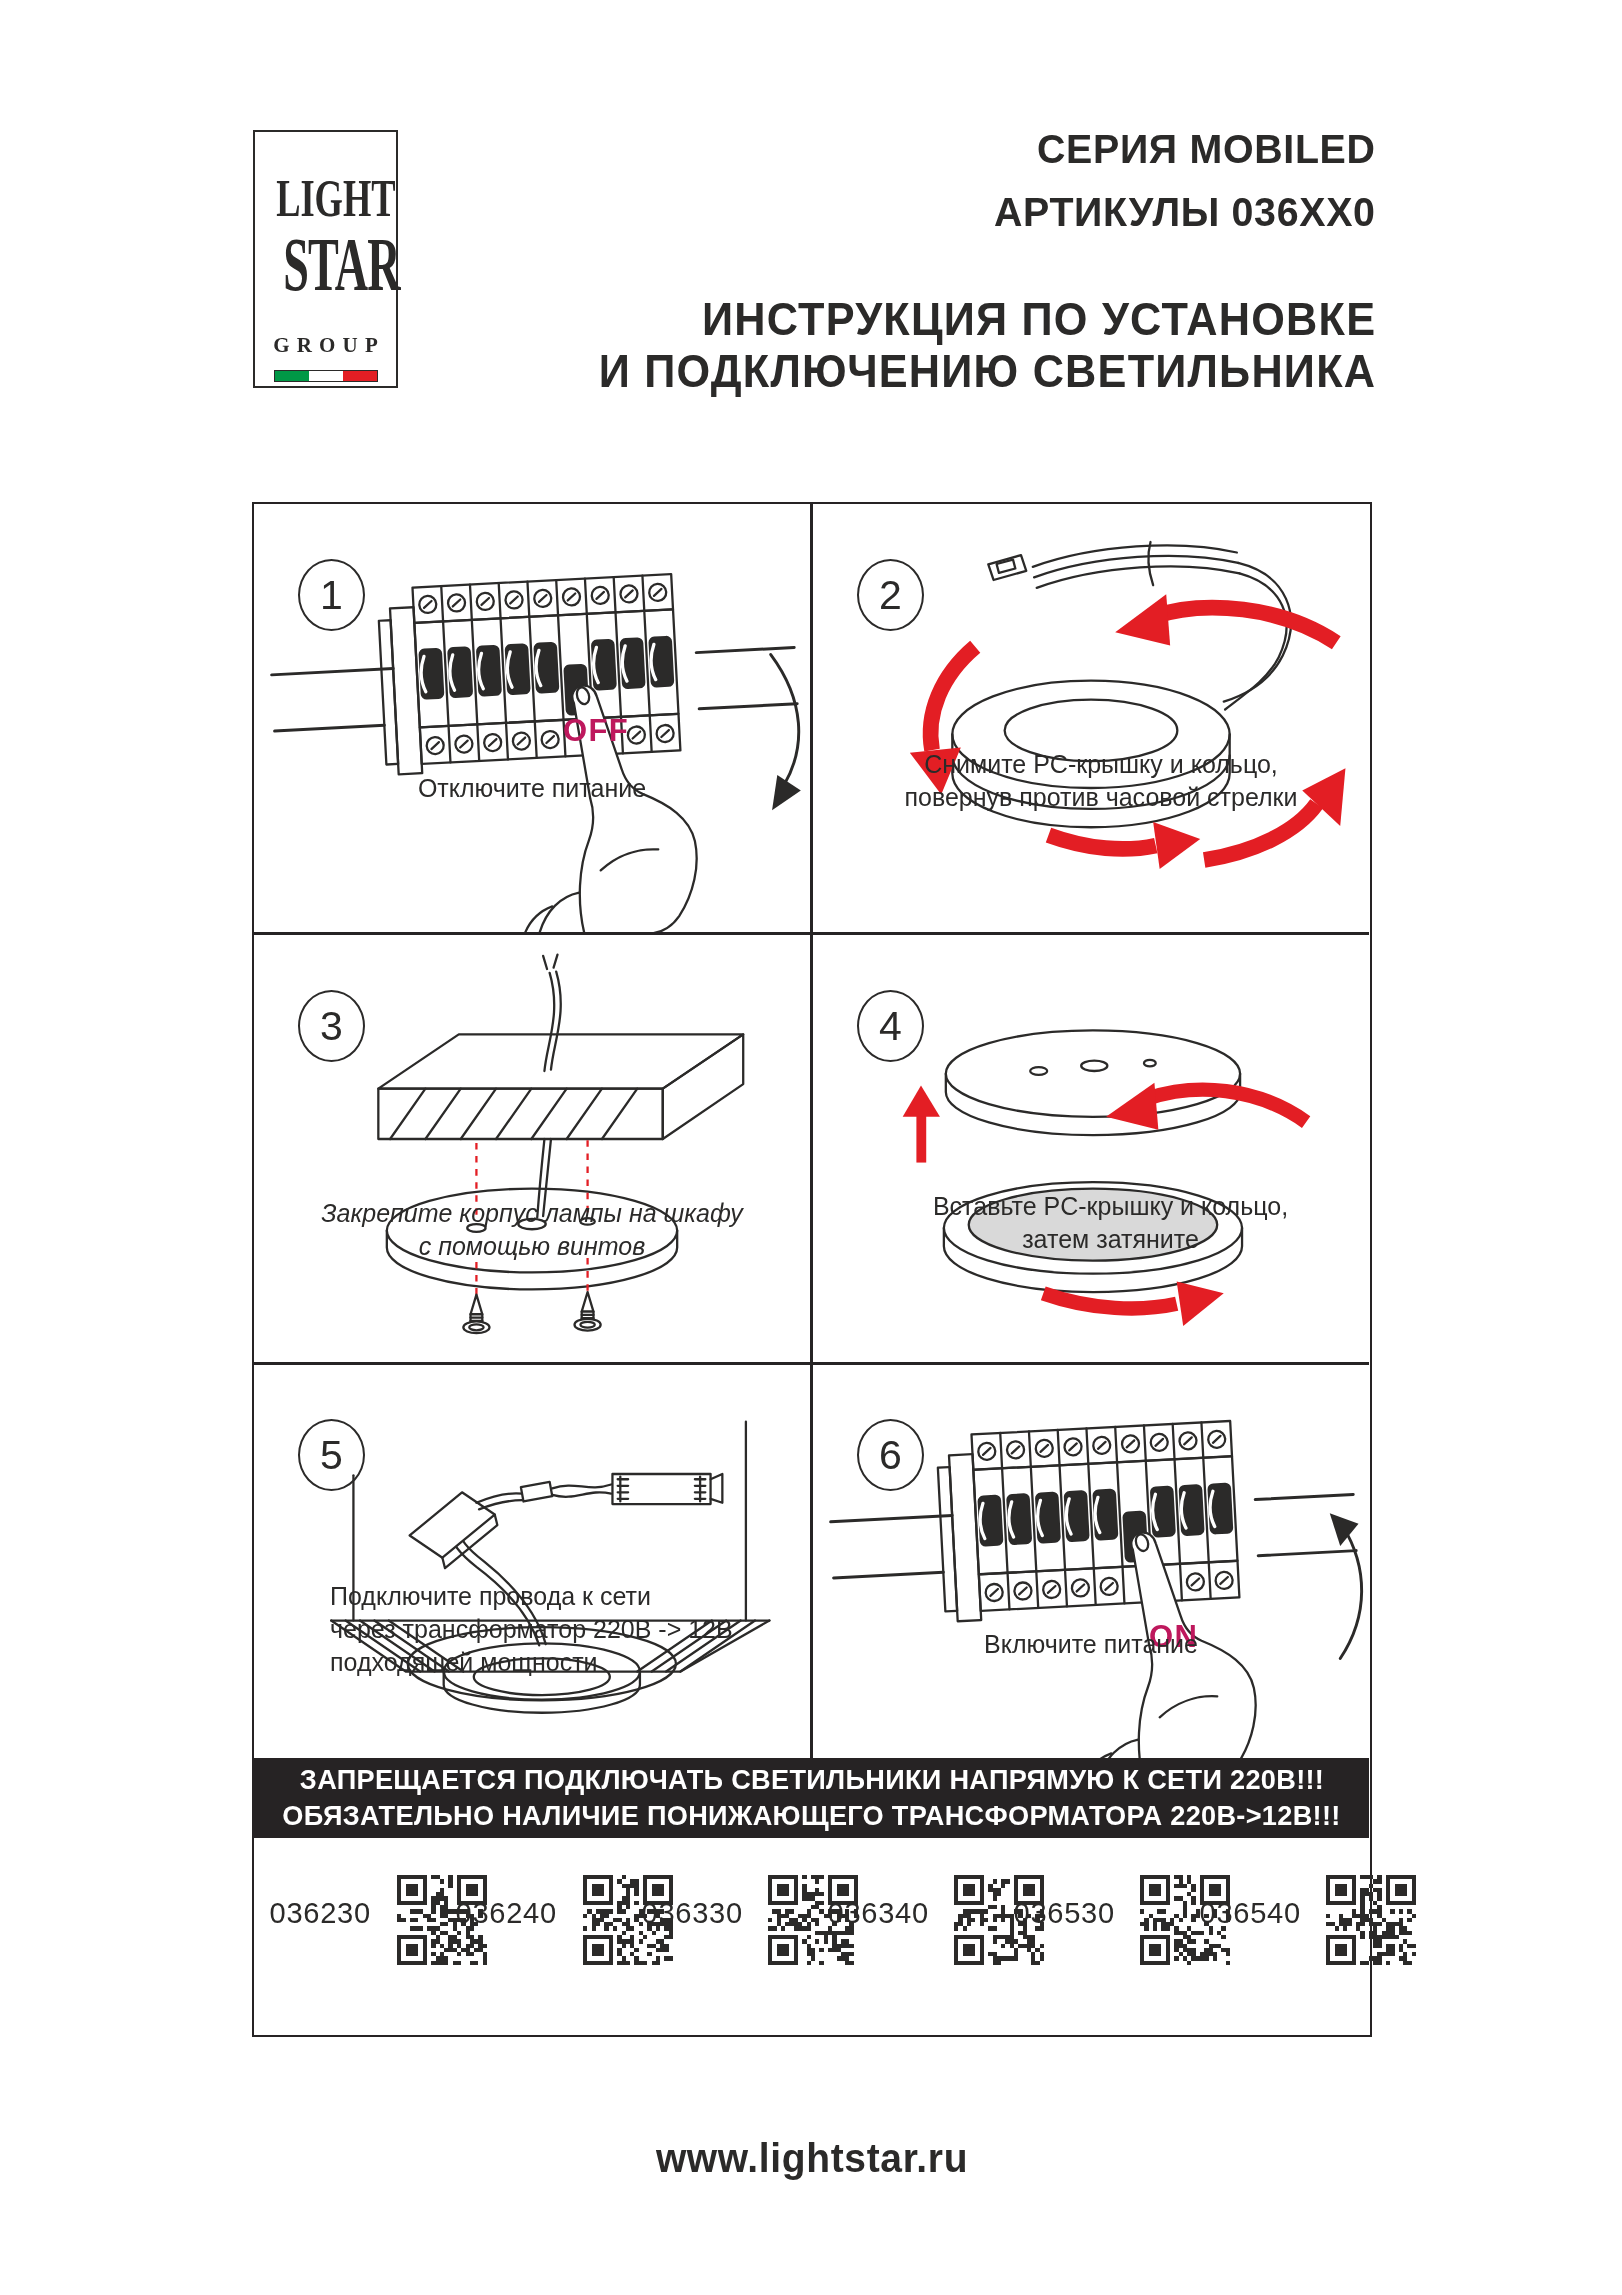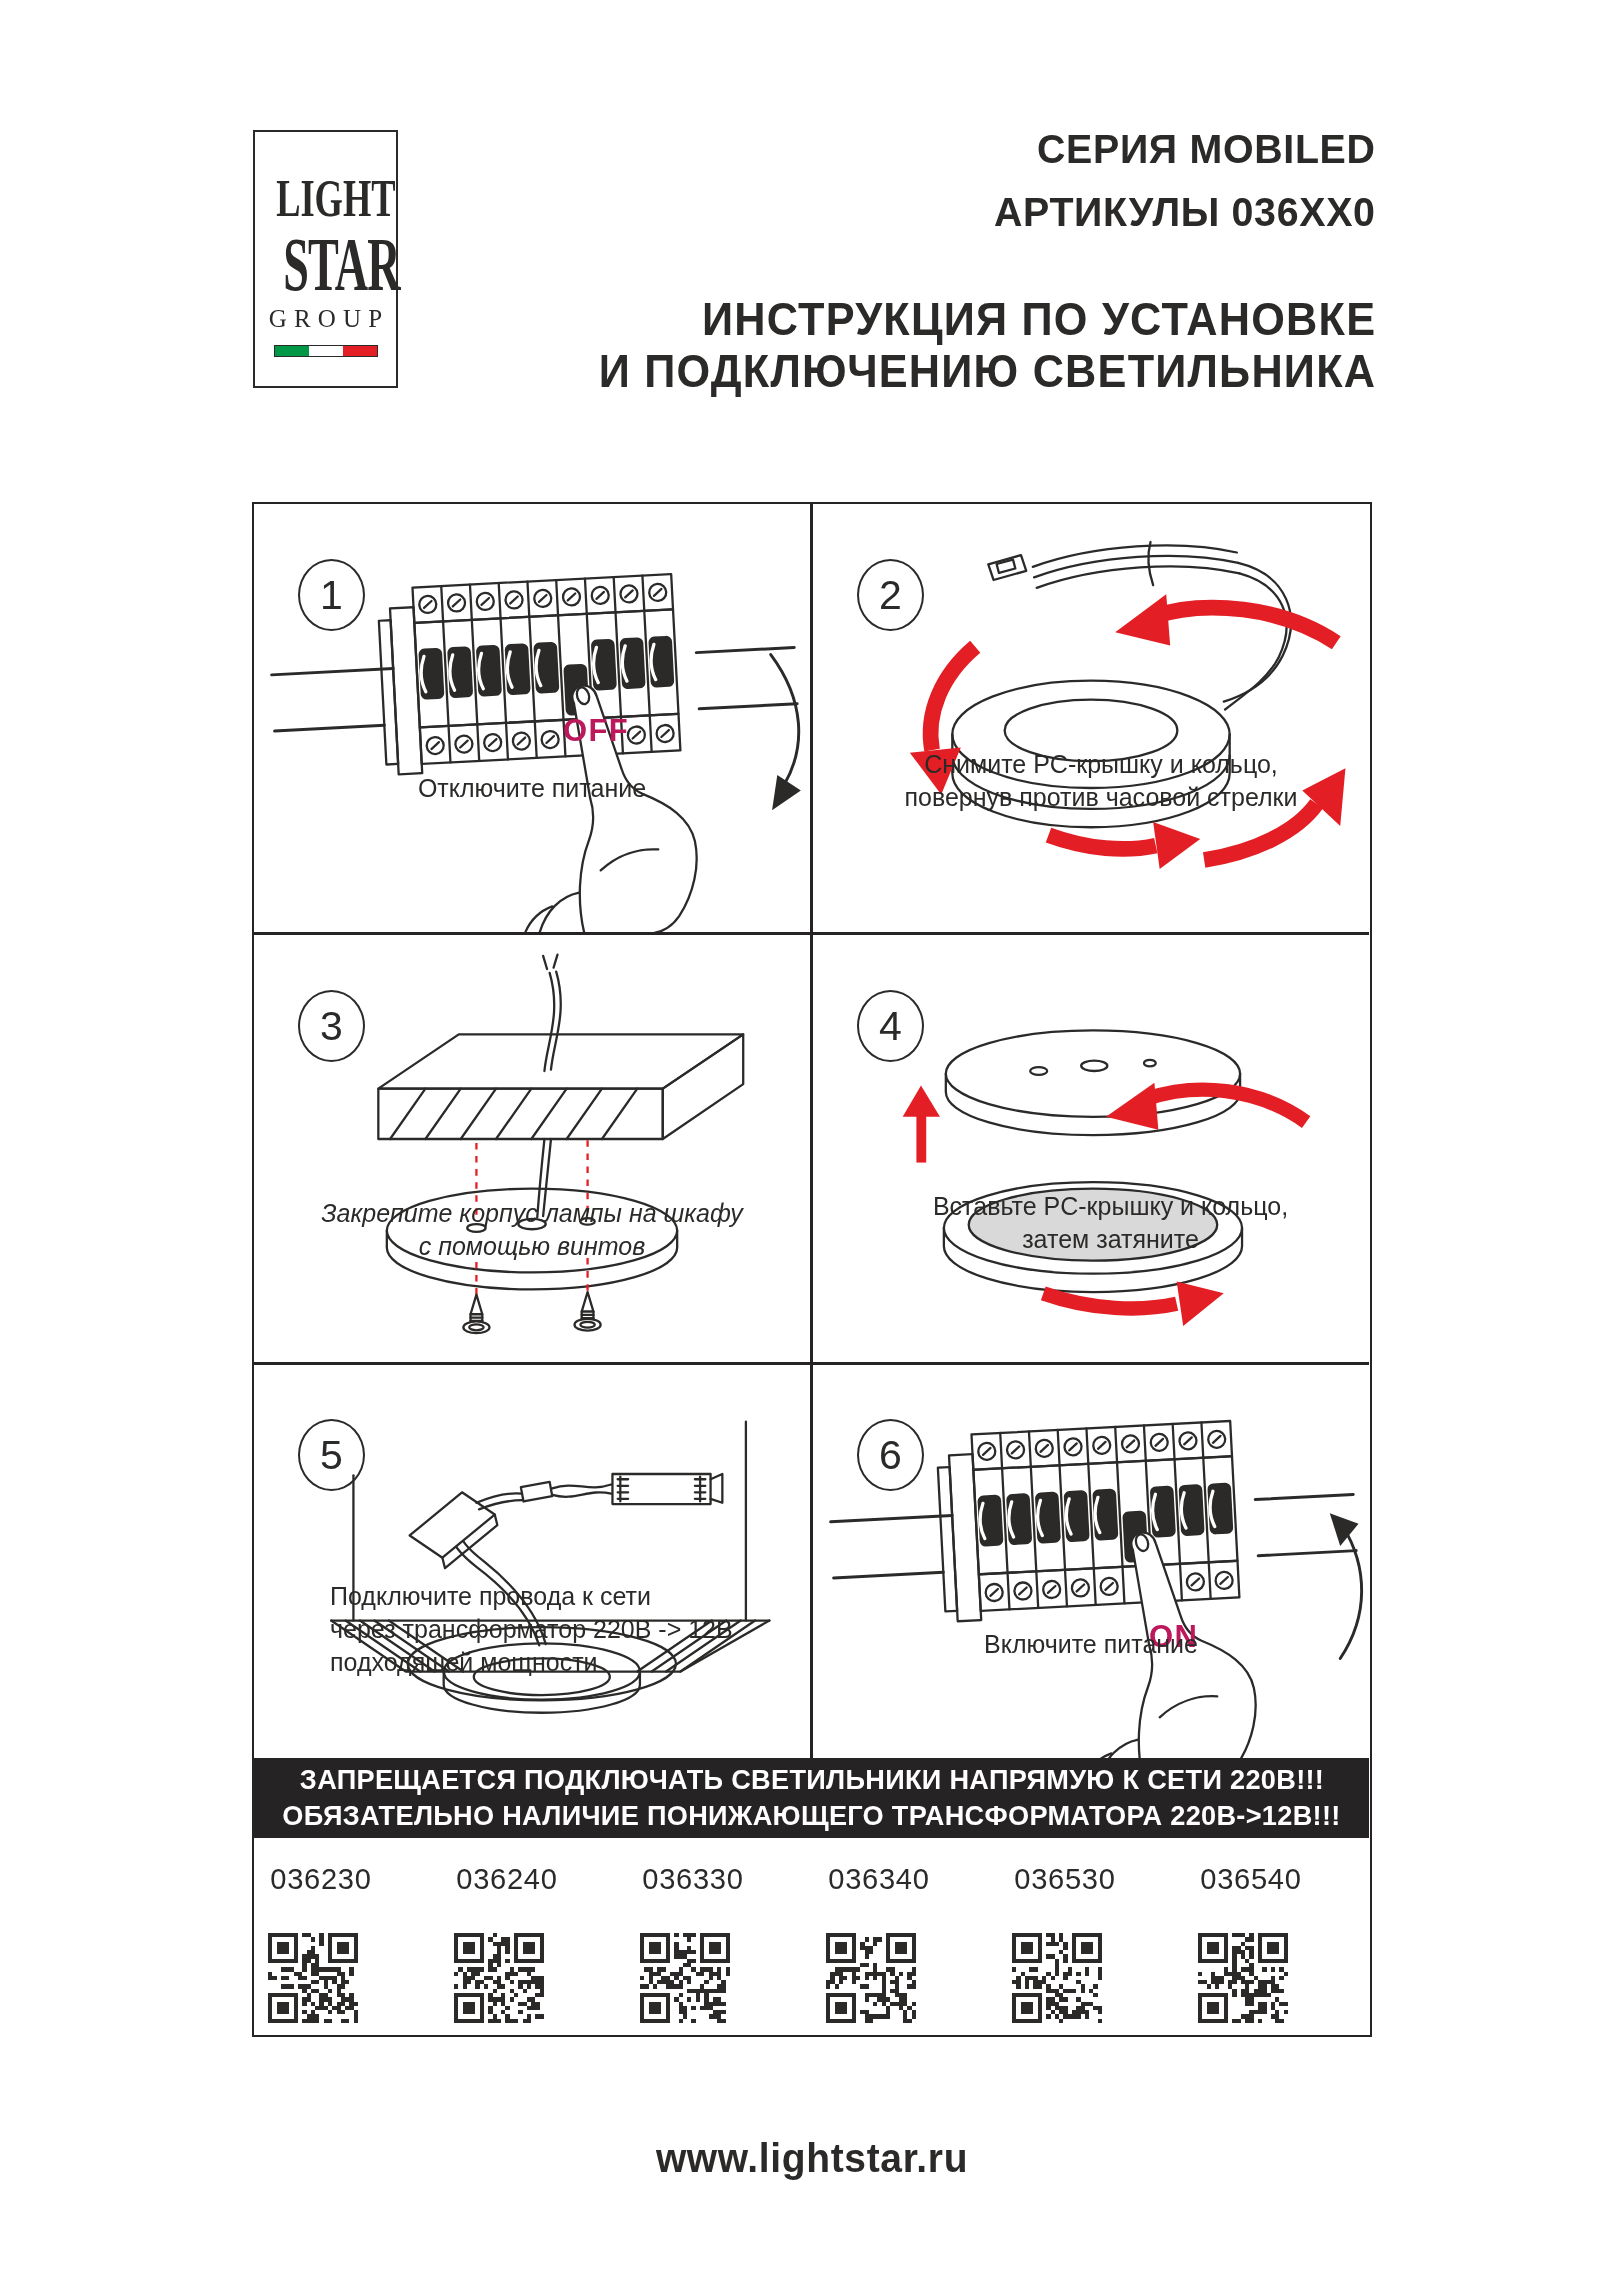--- a/index.html
+++ b/index.html
@@ -12,8 +12,8 @@
   .logo-word{font-family:"Liberation Serif", serif;font-weight:bold;color:#2b2a29;line-height:1;}
   #logo-light{margin-top:41px;font-size:52px;transform:scaleX(.70);transform-origin:center;}
   #logo-star{margin-top:1.3px;font-size:77px;transform:scaleX(.60);transform-origin:center;letter-spacing:-1.3px;}
-  #logo-group{margin-top:2px;font-size:25px;letter-spacing:7.2px;text-indent:7.2px;
-              font-family:"Liberation Serif", serif;font-weight:normal;}
+  #logo-group{margin-top:30px;font-size:21px;letter-spacing:7.2px;text-indent:7.2px;
+              font-family:"Liberation Serif", serif;font-weight:bold;}
   #logo-flag{margin:11.8px auto 0 auto;width:102px;height:9.8px;border:1.3px solid #2b2a29;
              display:flex;box-sizing:content-box;}
   #logo-flag span{flex:1 1 0;height:100%;}

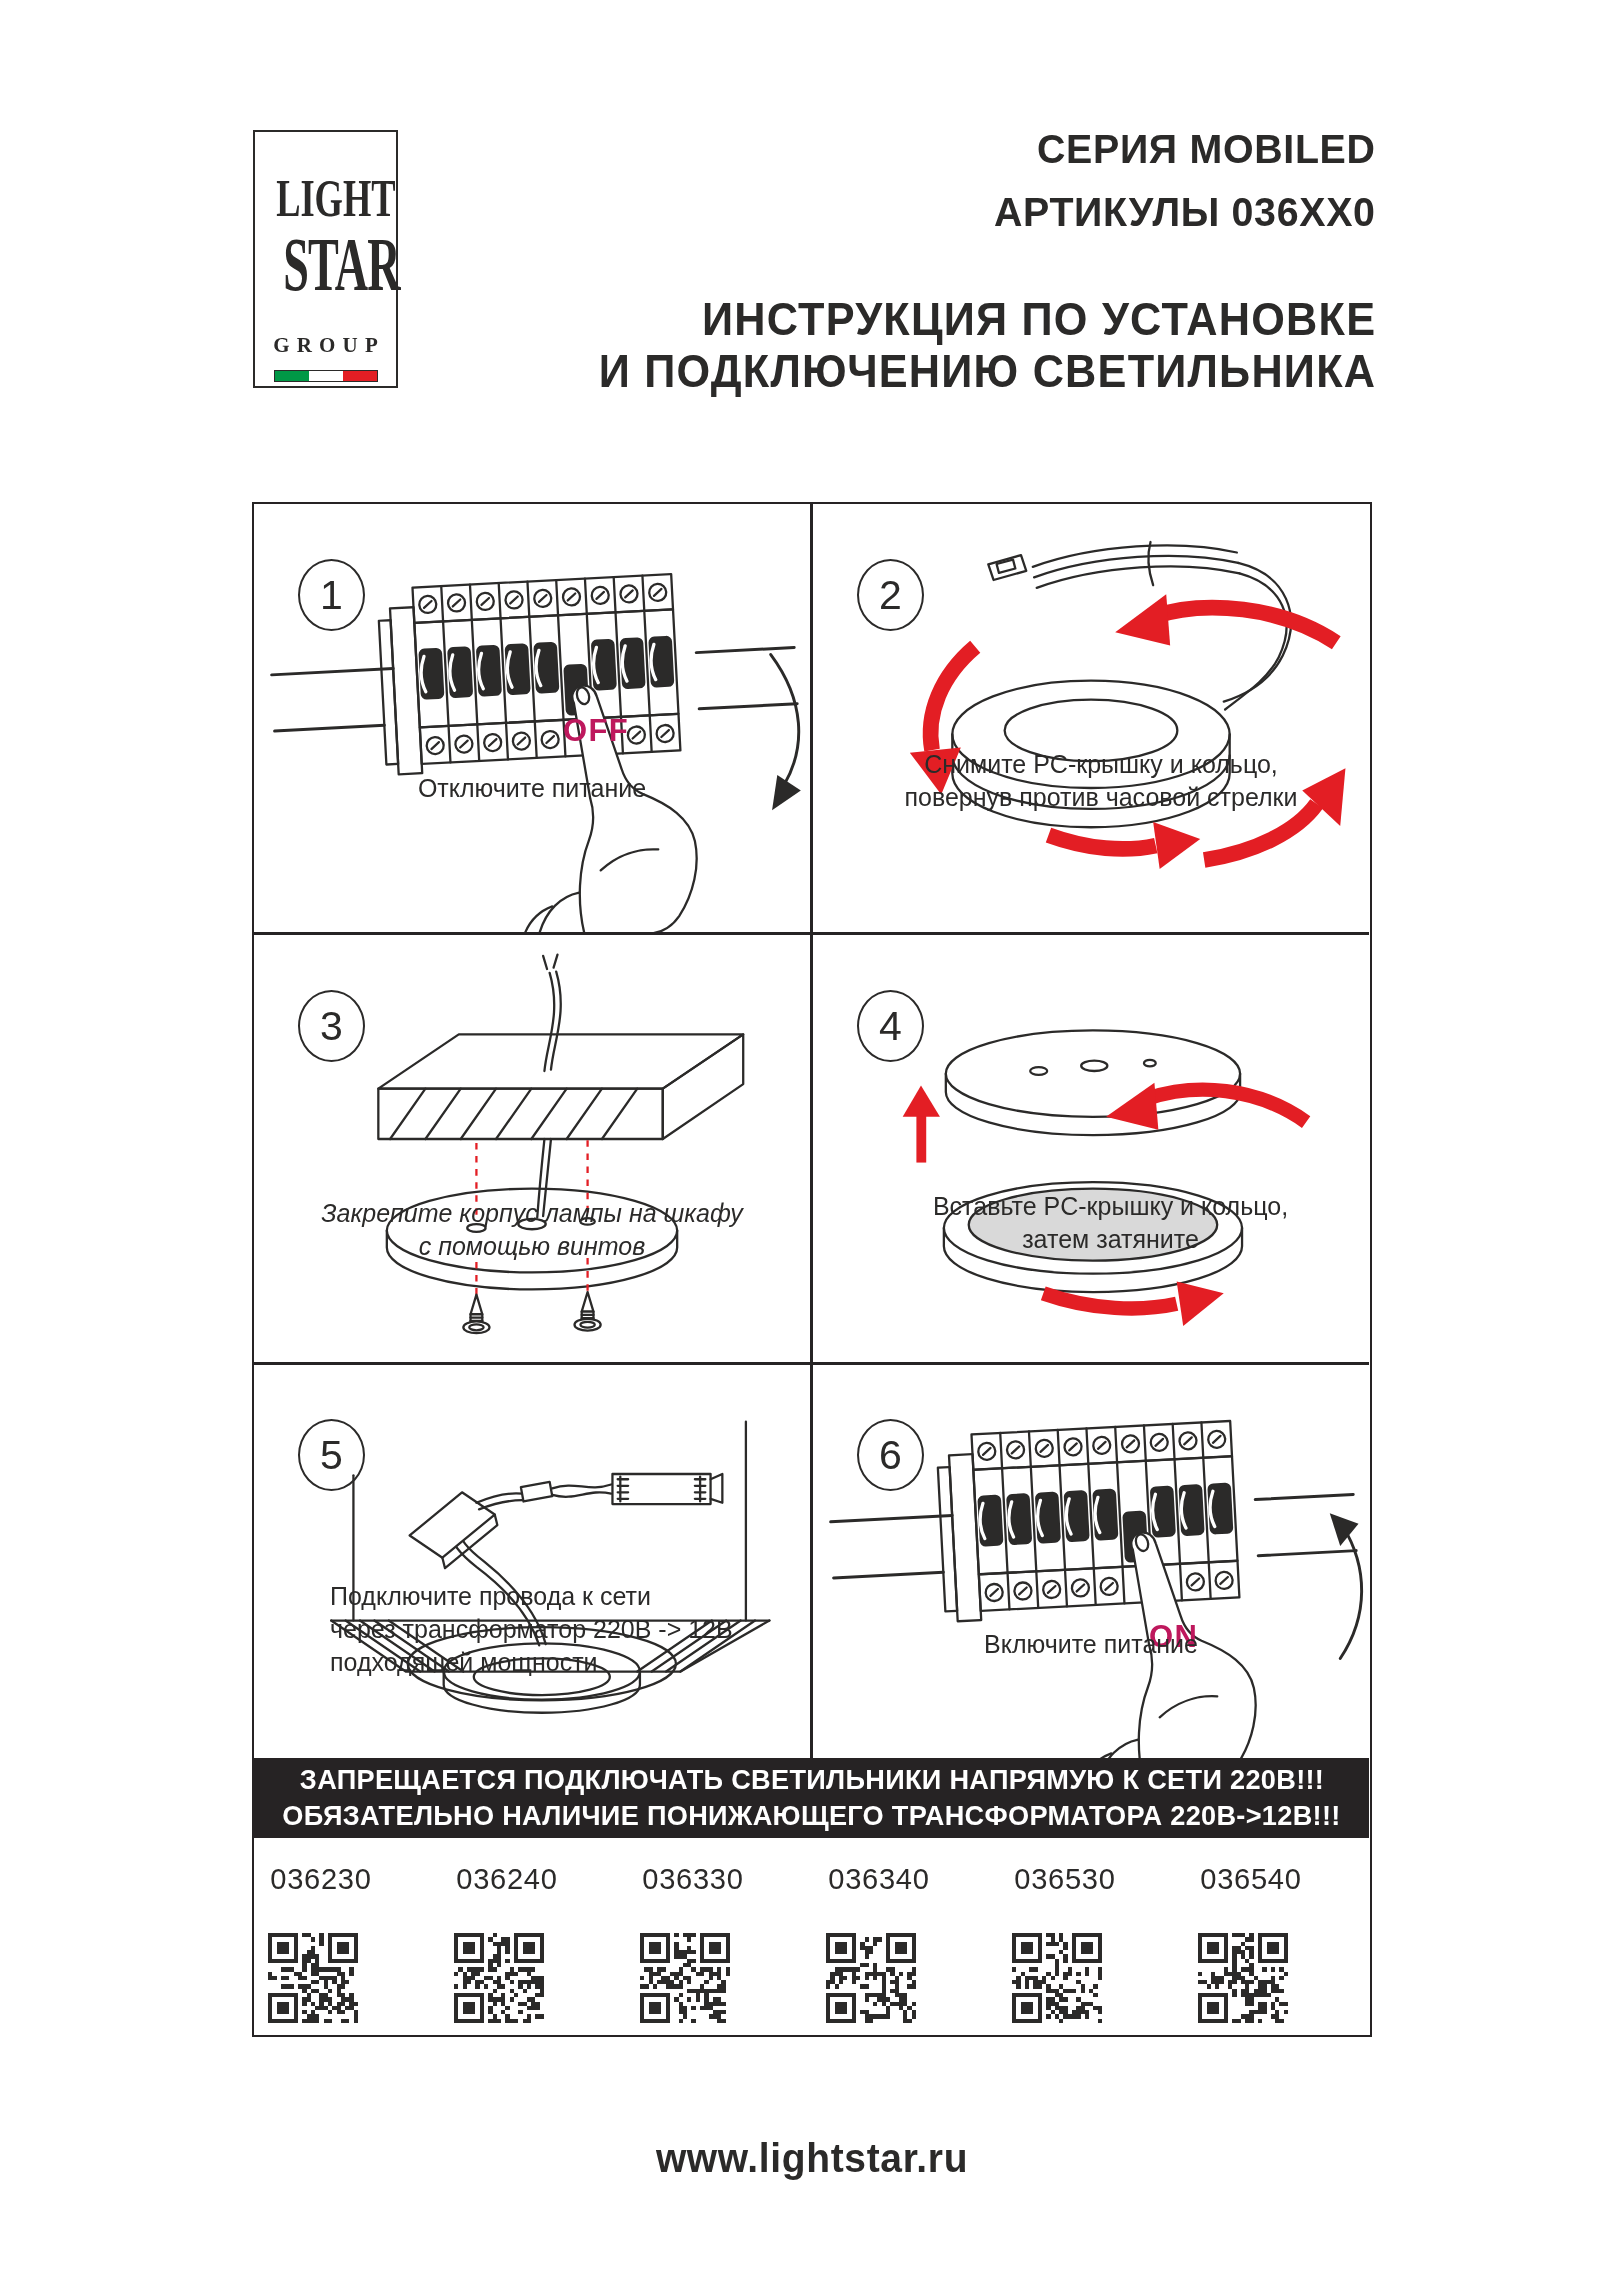--- a/index.html
+++ b/index.html
@@ -75,7 +75,7 @@
   
   #articles{position:absolute;left:0;top:1334px;width:1115px;height:196px;
             display:flex;justify-content:space-around;align-items:flex-start;padding-top:23.6px;box-sizing:border-box;}
-  .article-col{width:157px;display:flex;flex-direction:column;gap:24px;}
+  .article-col{width:157px;display:flex;flex-direction:row;align-items:center;gap:24px;}
   .article-code{font-size:30px;letter-spacing:0.7px;color:#2b2a29;transform:scaleX(.97);}
   .qr{margin-top:13px;width:90px;height:90px;}
 

